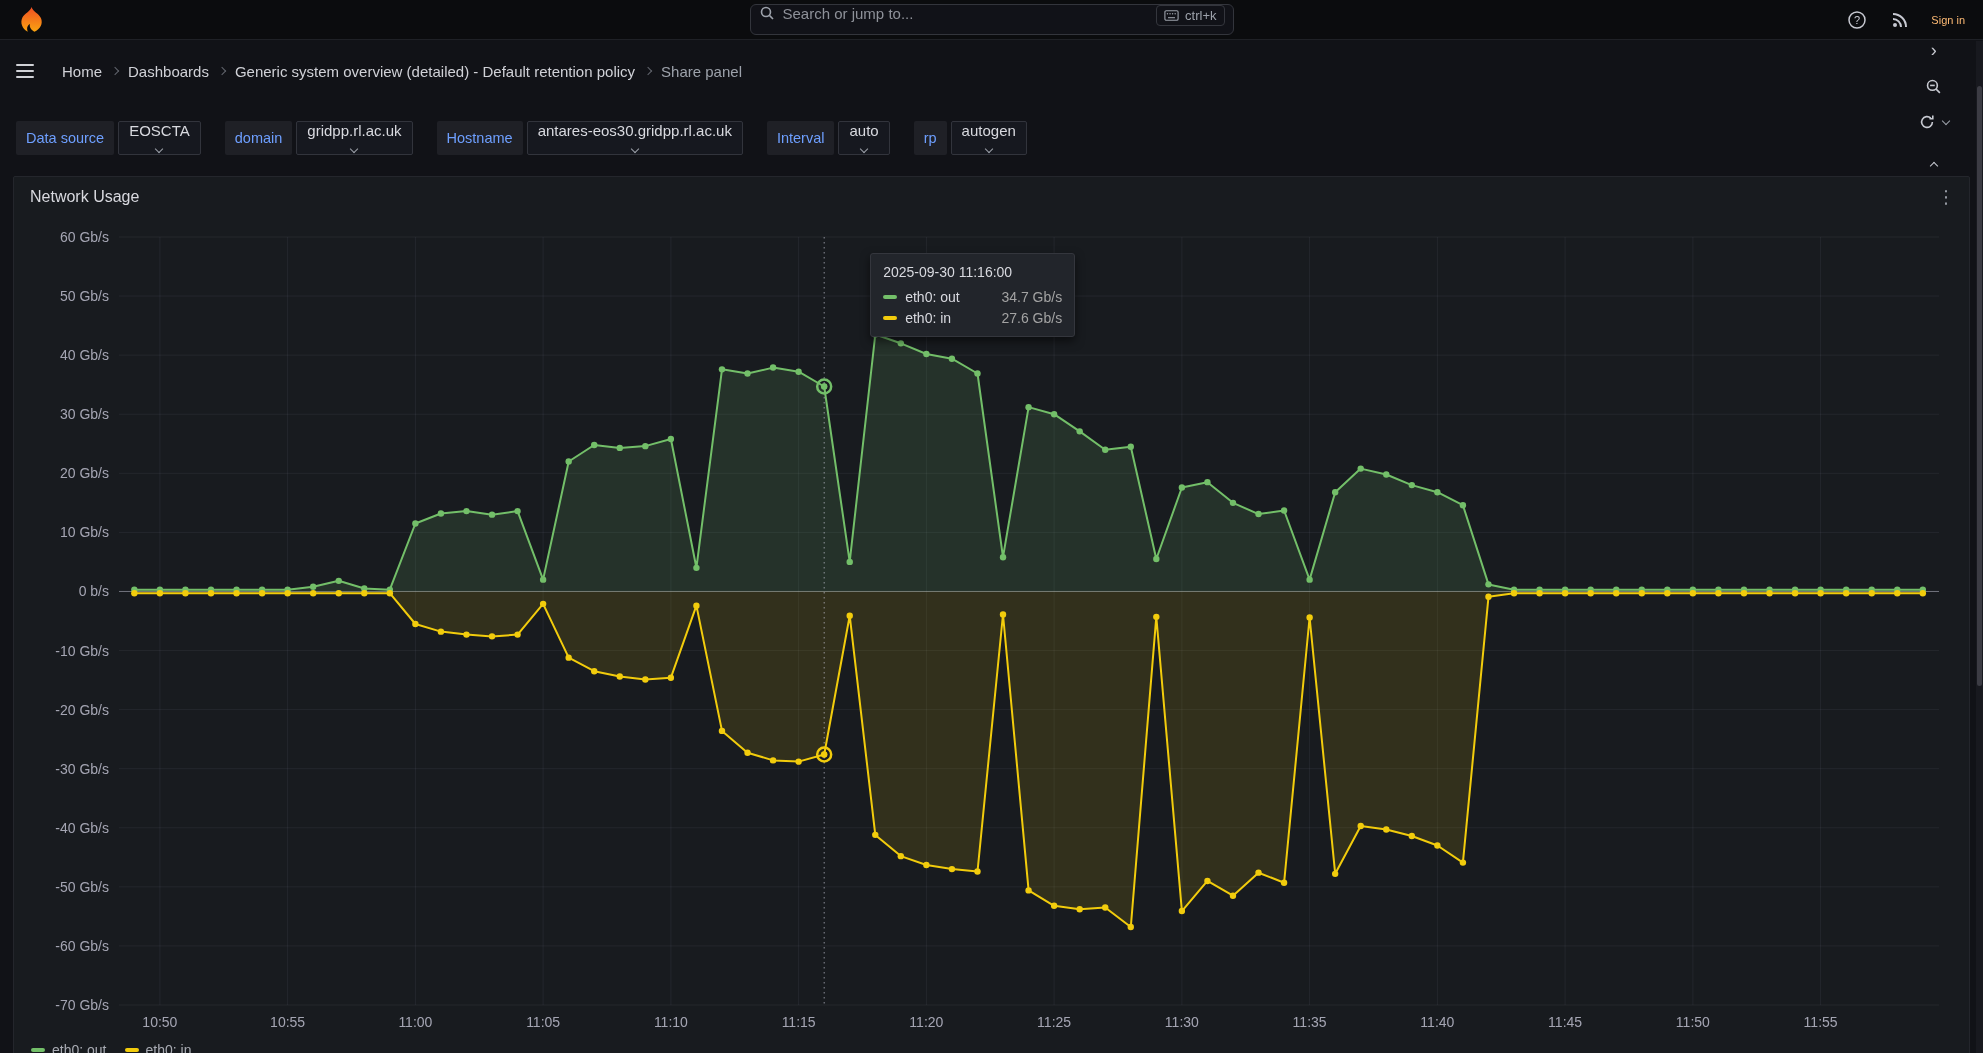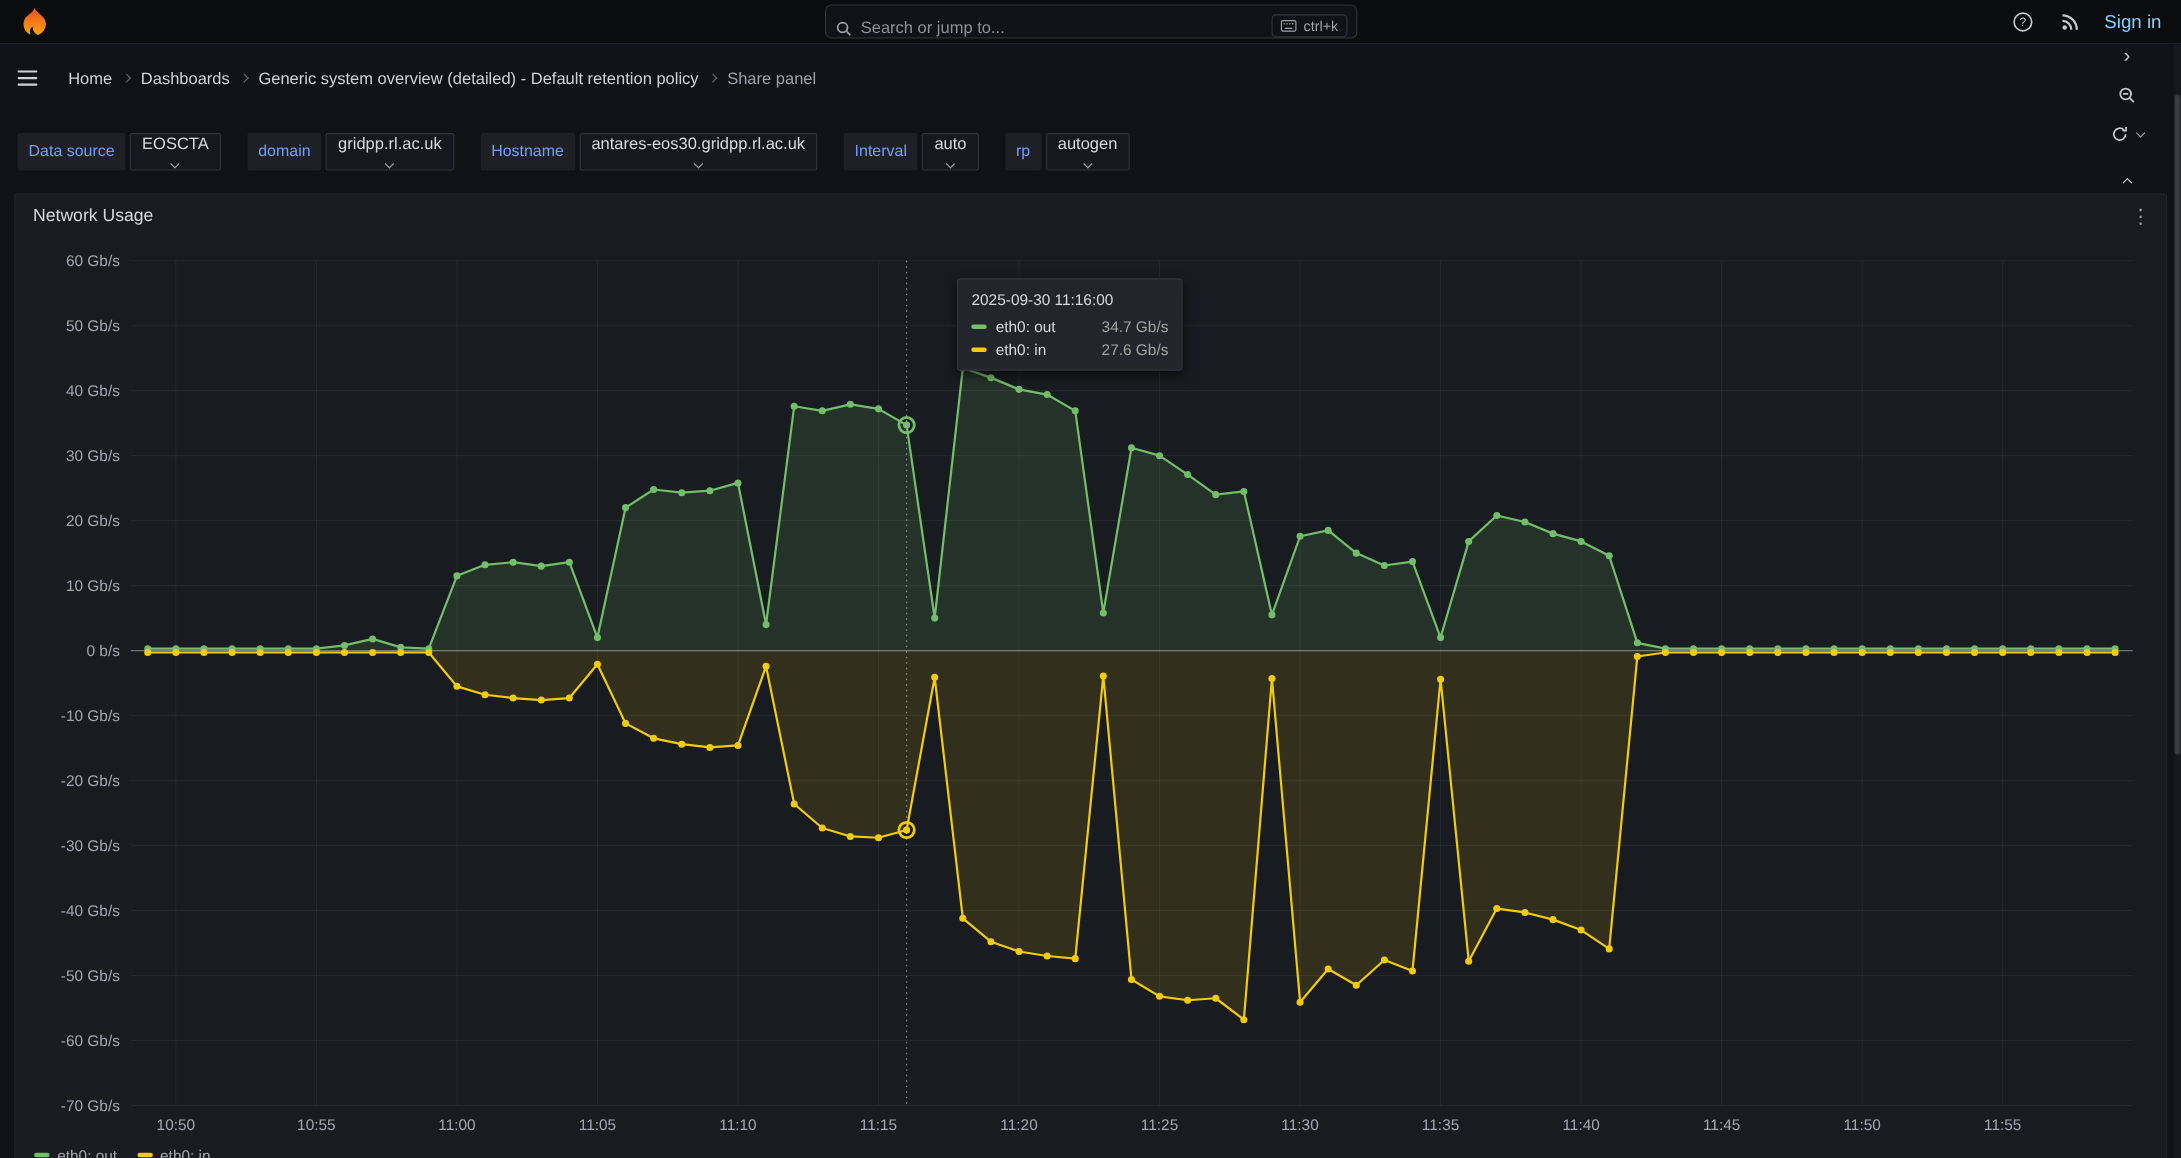--- a/index.html
+++ b/index.html
@@ -12,7 +12,7 @@
   .logo { width: 28px; height: 28px; display: flex; align-items: center; cursor: pointer; }
   .searchbox { position: absolute; left: 50%; transform: translateX(-50%);
     width: 484px; height: 31px; background: #111218; border: 1px solid #33353c;
-    border-radius: 6px; display: flex; align-items: flex-end; padding: 0 8px; gap: 8px; cursor: text; }
+    border-radius: 6px; display: flex; align-items: flex-start; padding: 0 8px; gap: 8px; cursor: text; }
   .searchbox .ph { color: #8e9199; font-size: 15px; flex: 1; }
   .kbd-badge { display: flex; align-items: center; gap: 6px; border: 1px solid #34363d;
     border-radius: 4px; padding: 2px 7px; color: #9da2ab; font-size: 13px; }

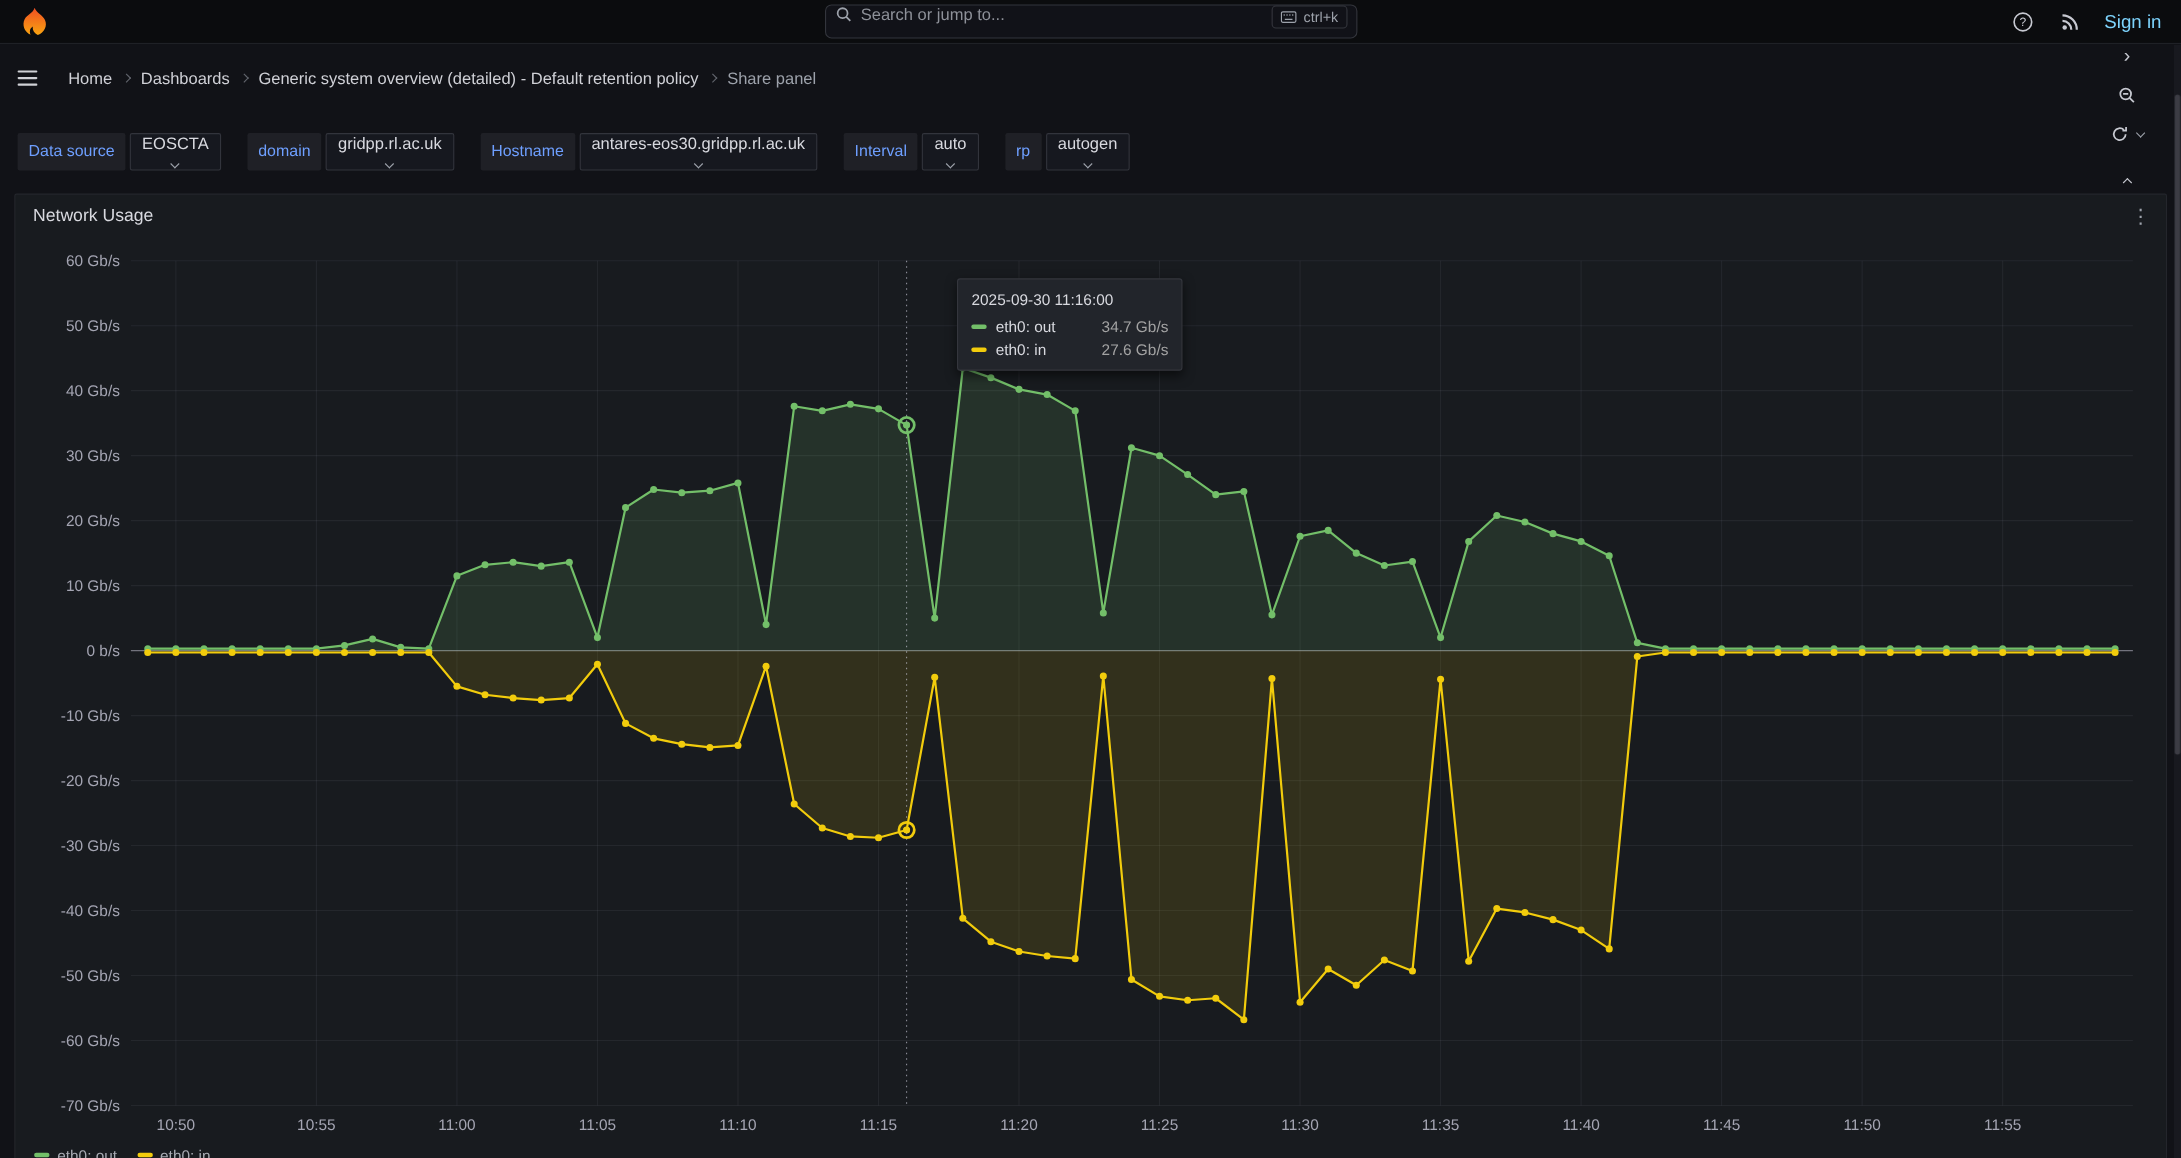--- a/index.html
+++ b/index.html
@@ -19,7 +19,7 @@
   .top-right { margin-left: auto; display: flex; align-items: center; gap: 20px; }
   .icon-btn { background: none; border: none; color: #c7c9d1; display: flex; align-items: center;
     justify-content: center; cursor: pointer; padding: 2px; }
-  .signin { color: #7dd3fc; font-size: 17px; cursor: pointer; }
+  .signin { color: #fdba74; font-size: 11px; cursor: pointer; }
 
   
   .toolbar { height: 62px; display: flex; align-items: center; padding: 0 16px; gap: 10px; }

